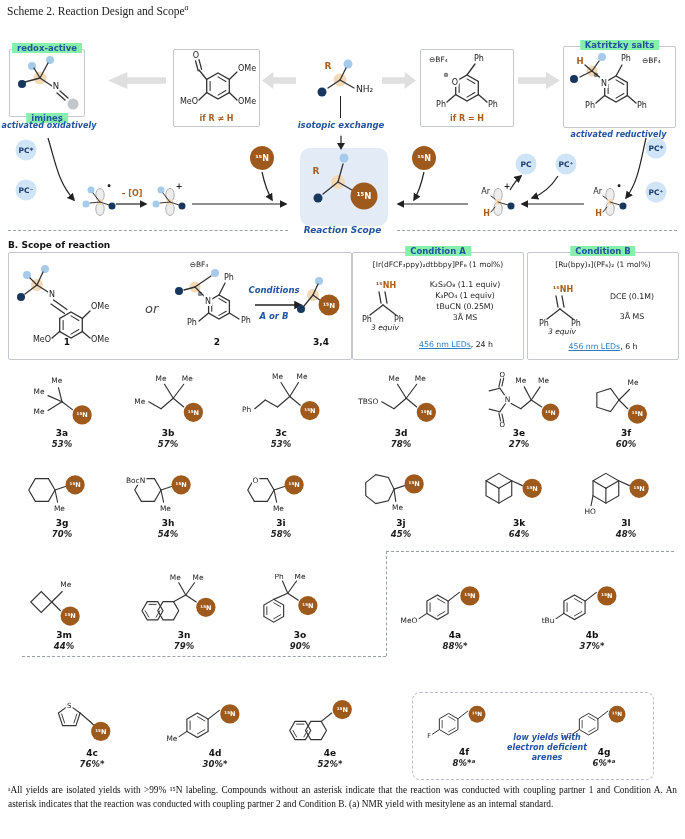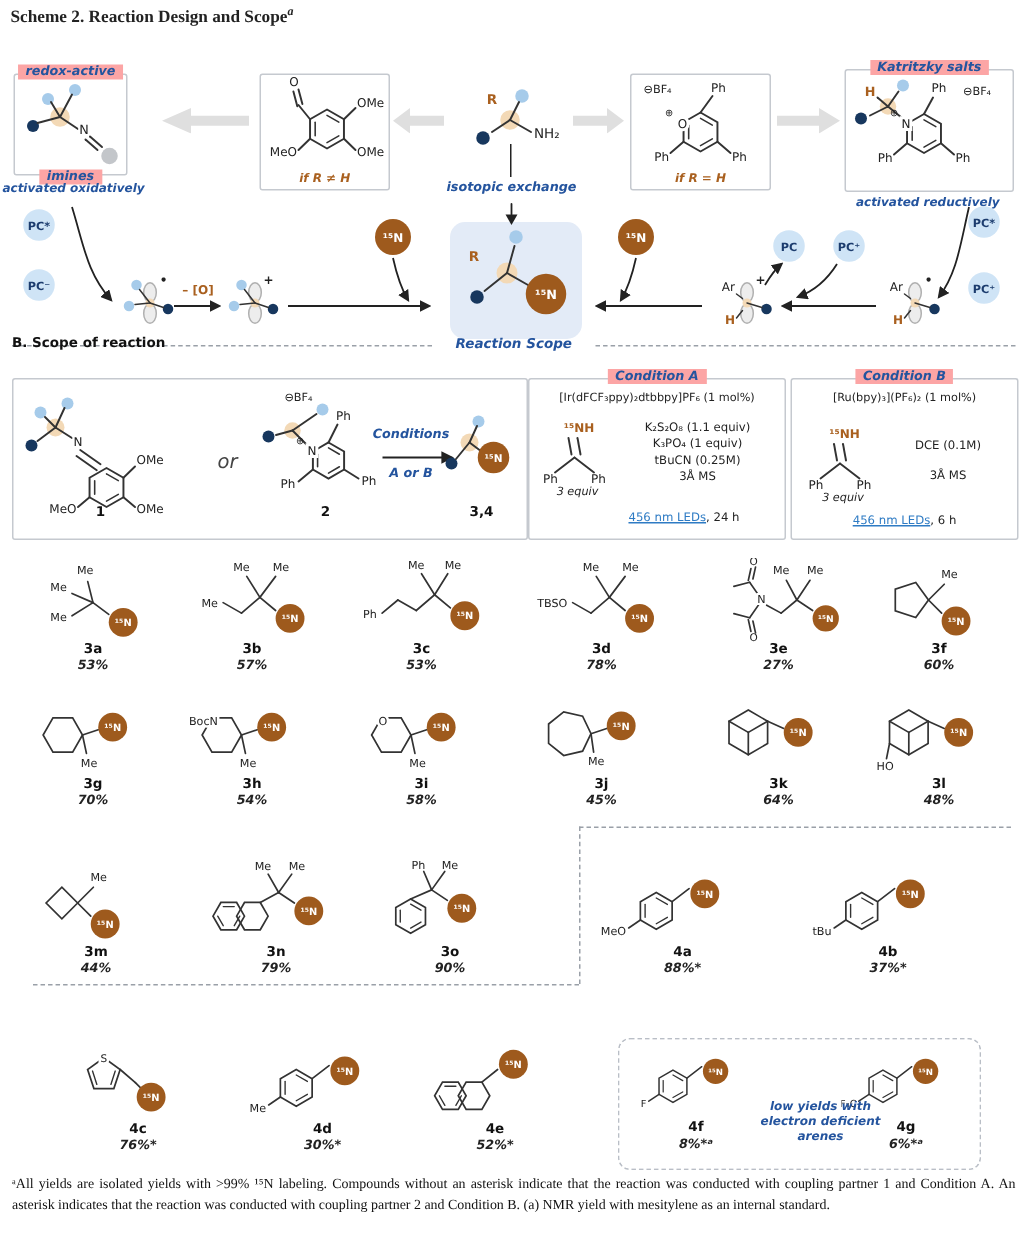--- a/index.html
+++ b/index.html
@@ -7,7 +7,7 @@
         font-family:"DejaVu Sans","Liberation Sans",sans-serif;color:#222;}
   .abs{position:absolute;}
   .serif{font-family:"Liberation Serif","DejaVu Serif",serif;}
-  #scheme-title{top:3px;left:7px;font-size:11.5px;font-weight:bold;}
+  #scheme-title{top:3px;left:7px;font-size:11.5px;font-weight:normal;}
   #scheme-title sup{font-style:italic;font-size:8px;}
   .ptitle{font-size:9px;font-weight:bold;color:#111;}
   .box{border:1.5px solid #c5c9cf;background:#fff;border-radius:2px;}

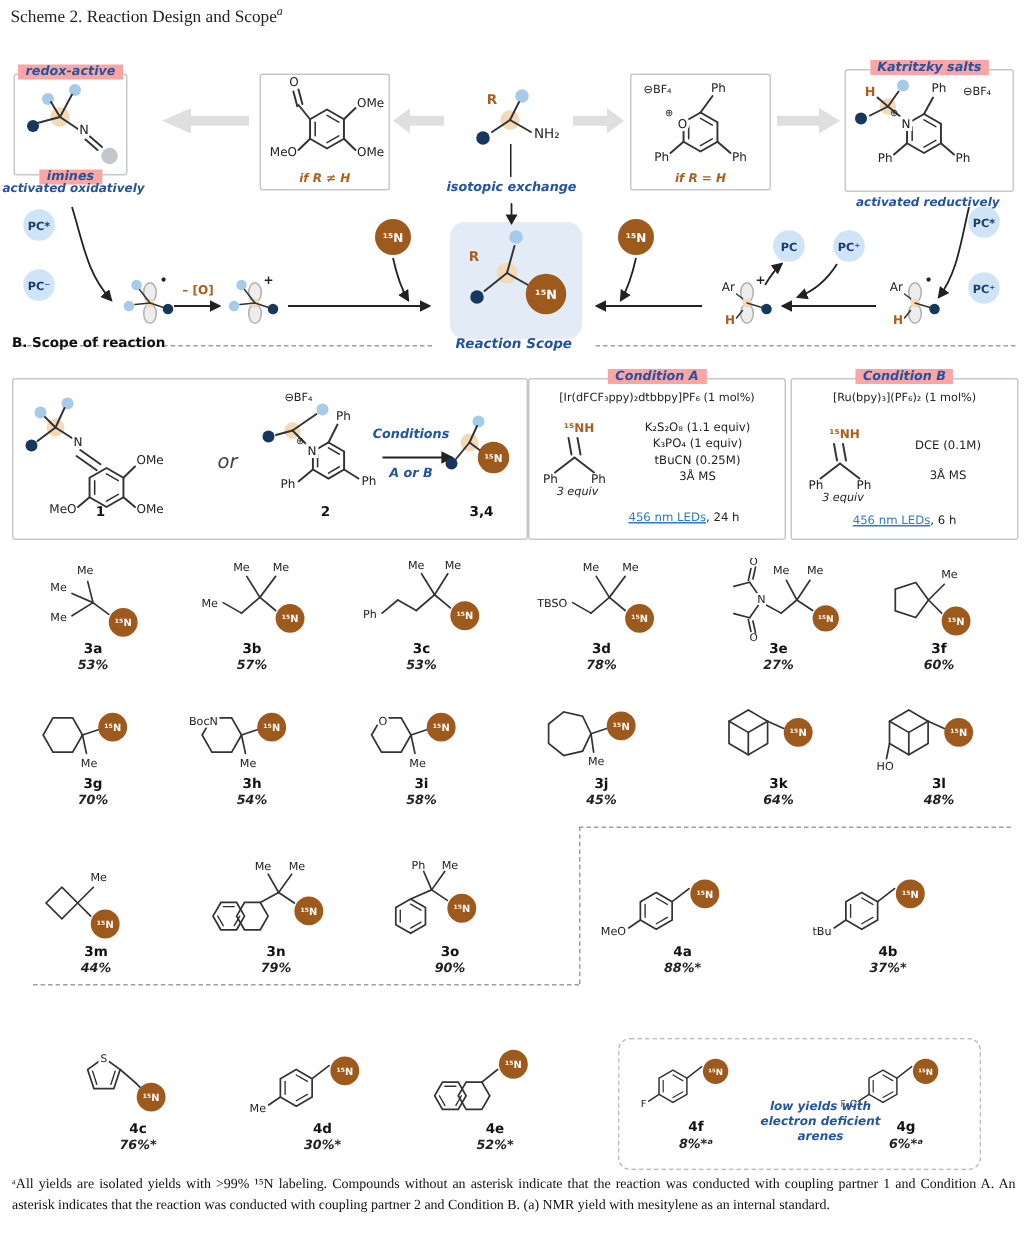--- a/index.html
+++ b/index.html
@@ -11,8 +11,8 @@
   #scheme-title sup{font-style:italic;font-size:8px;}
   .ptitle{font-size:9px;font-weight:bold;color:#111;}
   .box{border:1.5px solid #c5c9cf;background:#fff;border-radius:2px;}
-  .boxlabel{position:absolute;top:-7px;left:50%;transform:translateX(-50%);background:#fca5a5;
-            padding:0 5px;color:#24549e;font-weight:bold;font-style:italic;font-size:8.5px;white-space:nowrap;}
+  .boxlabel{position:absolute;top:-7px;left:50%;transform:translateX(-50%);background:#86efac;
+            padding:0 5px;color:#24549e;font-weight:bold;font-size:8.5px;white-space:nowrap;}
   .boxlabel.bot{top:auto;bottom:-7px;}
   .cap{color:#24549e;font-style:italic;font-weight:bold;font-size:8.5px;text-align:center;}
   .note{color:#a9601f;font-style:italic;font-weight:bold;font-size:8px;text-align:center;}

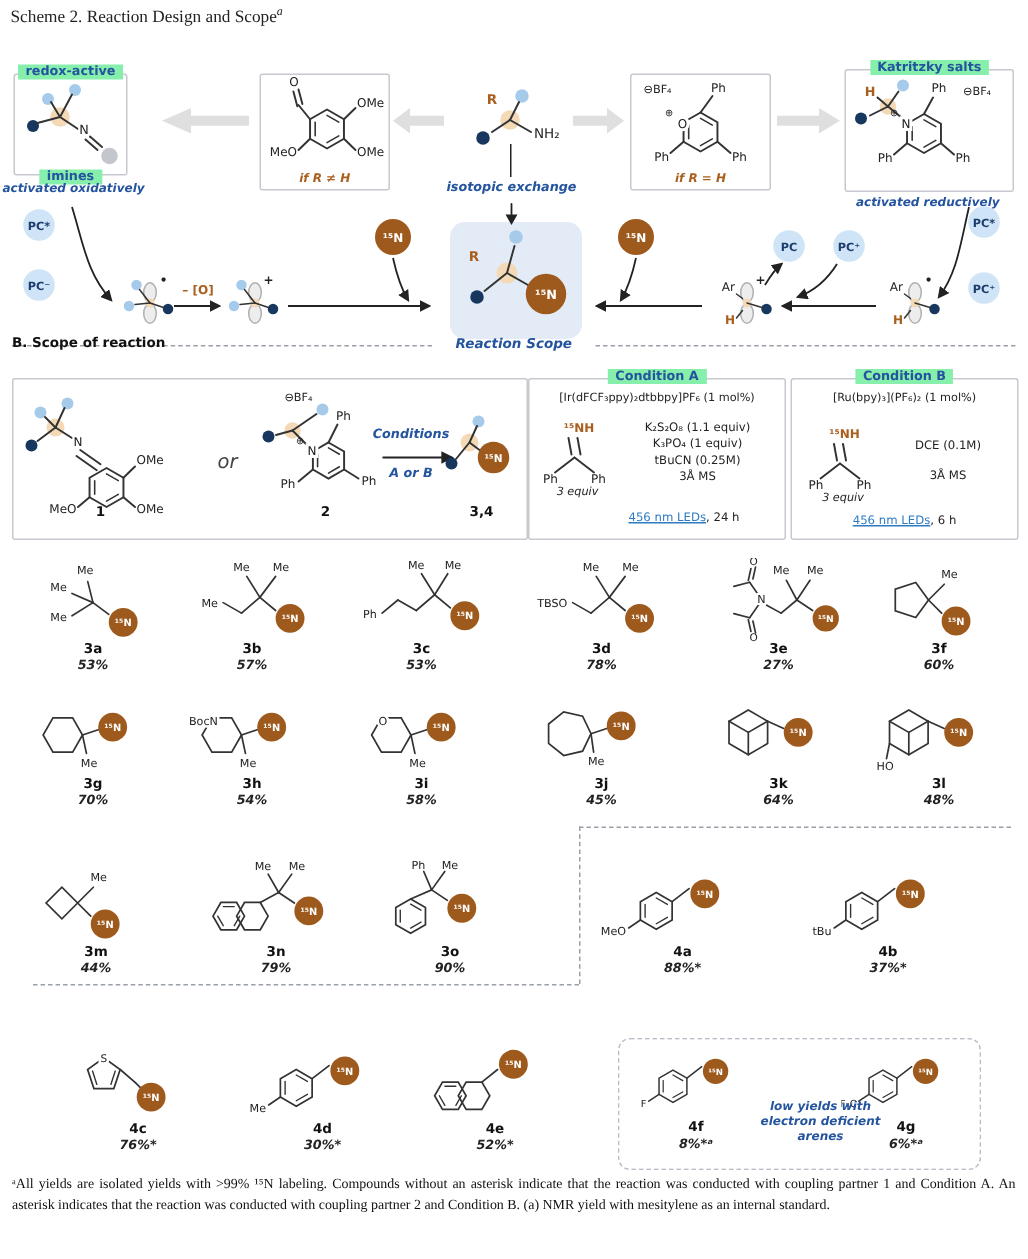--- a/index.html
+++ b/index.html
@@ -15,7 +15,7 @@
             padding:0 5px;color:#24549e;font-weight:bold;font-size:8.5px;white-space:nowrap;}
   .boxlabel.bot{top:auto;bottom:-7px;}
   .cap{color:#24549e;font-style:italic;font-weight:bold;font-size:8.5px;text-align:center;}
-  .note{color:#a9601f;font-style:italic;font-weight:bold;font-size:8px;text-align:center;}
+  .note{color:#a9601f;font-weight:bold;font-size:8px;text-align:center;}
   .scope-div{left:8px;right:8px;top:225px;display:flex;align-items:center;gap:16px;}
   .scope-div .dash{flex:1;border-top:1.5px dashed #9aa0a8;height:0;}
   .scope-div span{color:#24549e;font-weight:bold;font-style:italic;font-size:9px;}

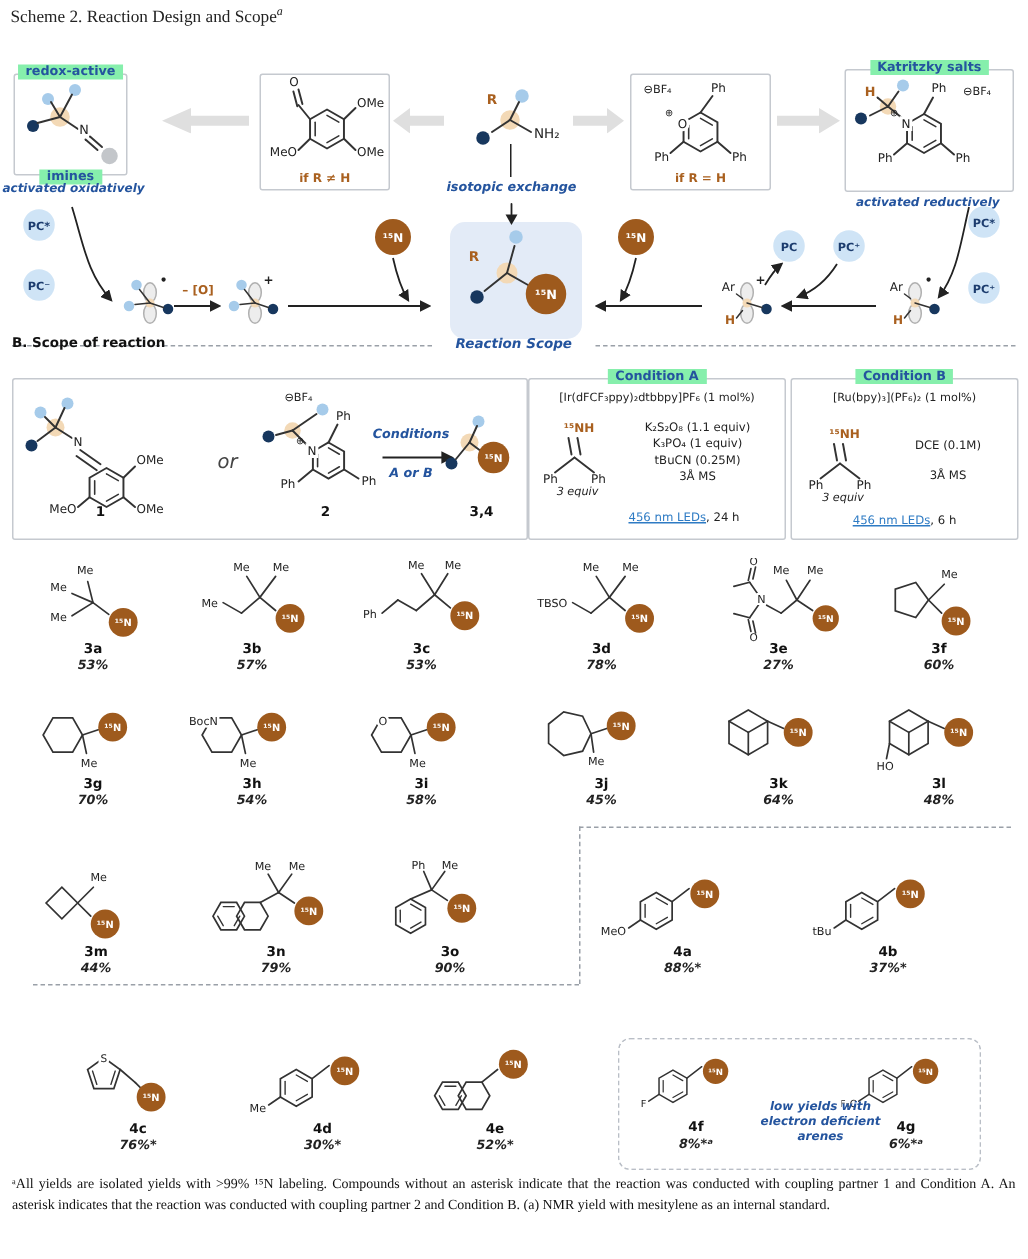--- a/index.html
+++ b/index.html
@@ -285,7 +285,7 @@
     <div class="dash"></div>
   </div>
 
-  <div class="abs ptitle" style="top:224px;left:8px;">B. Scope of reaction</div>
+  <div class="abs ptitle" style="top:240px;left:8px;">B. Scope of reaction</div>
 
   <div class="abs box" style="left:8px;top:252px;width:342px;height:106px;">
     <div id="svg-sub" class="abs" style="left:0;top:2px;">

